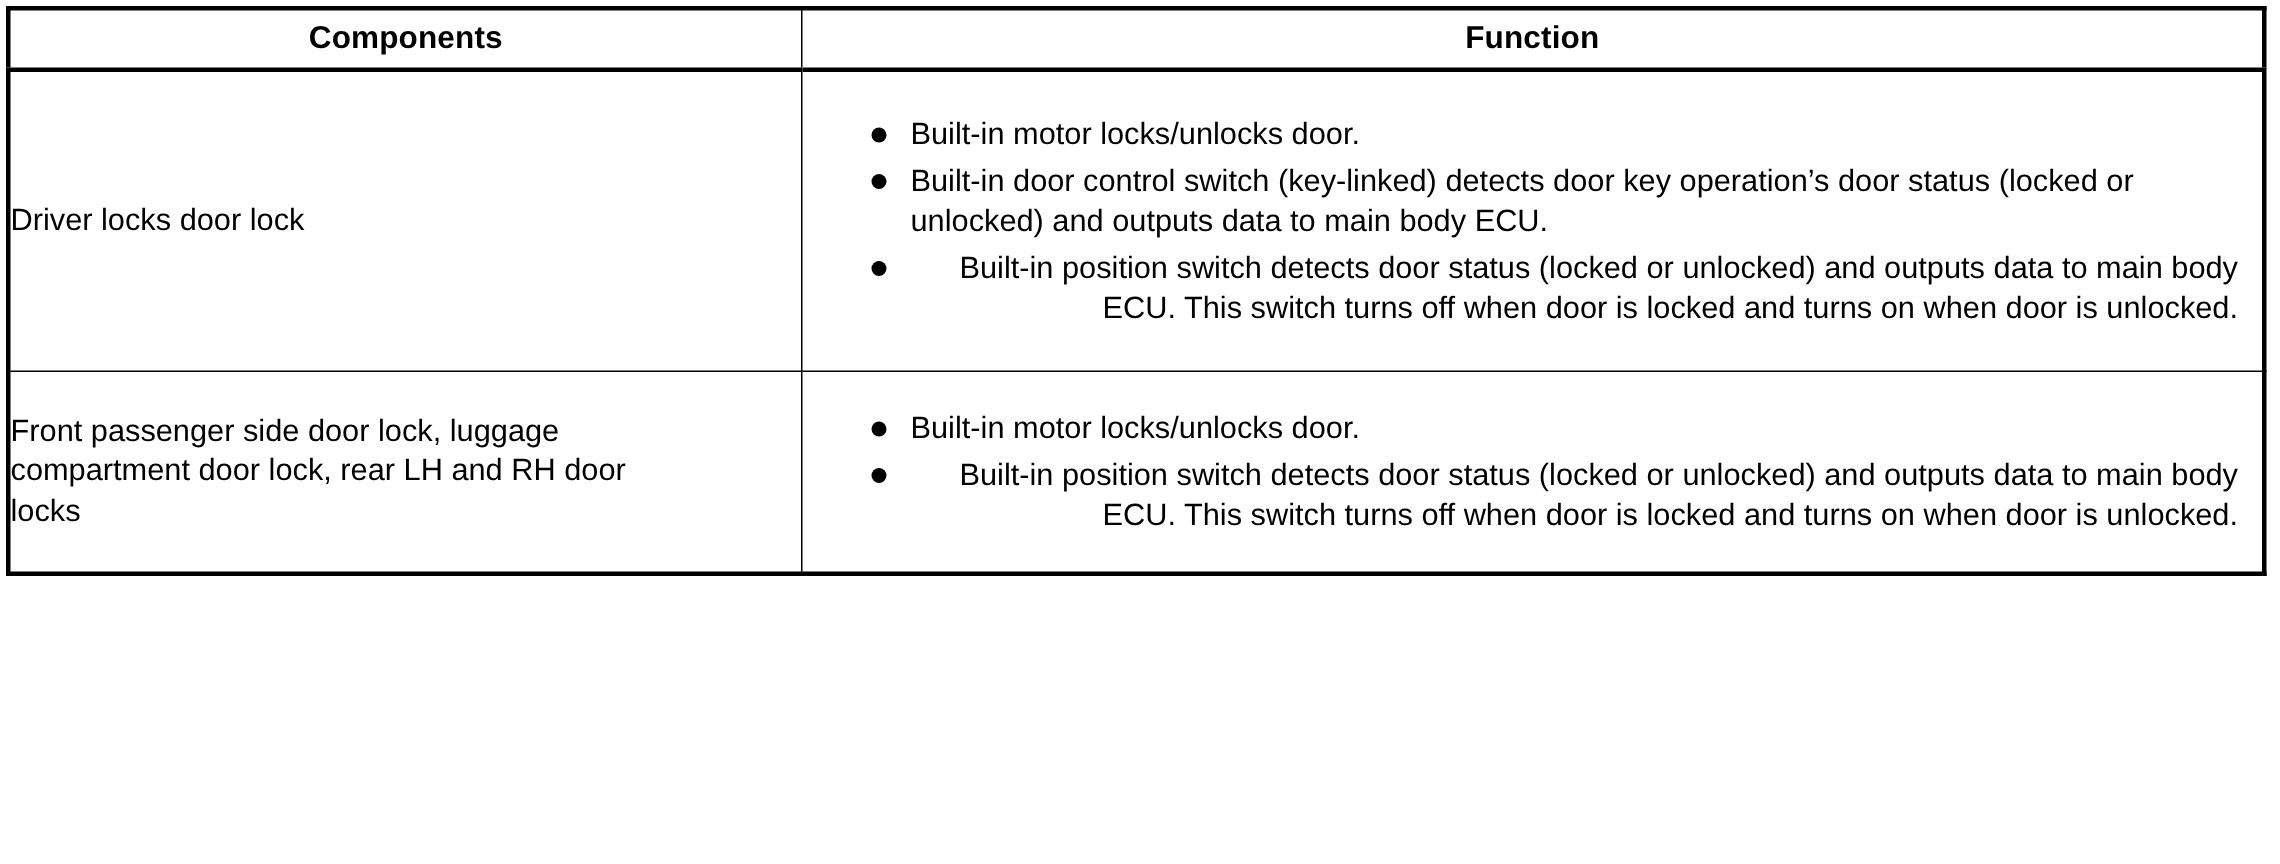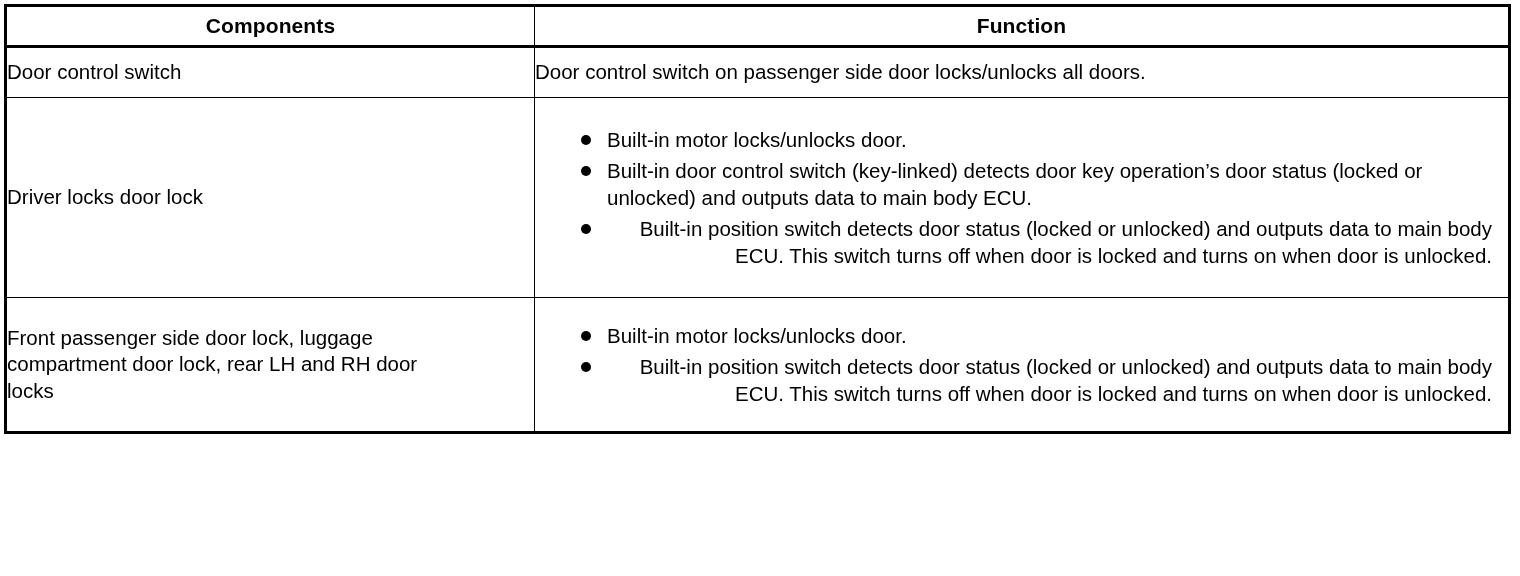--- a/index.html
+++ b/index.html
@@ -127,14 +127,6 @@
     <tbody>
 
 
-      <tr class="row-h49">
-        <td class="cmp-cell">
-          <p class="nowrap-block">Door control switch</p>
-        </td>
-        <td class="fn-cell">
-          <p>Door control switch on passenger side door locks/unlocks all doors.</p>
-        </td>
-      </tr>
 
 
       <tr class="row-h199">

